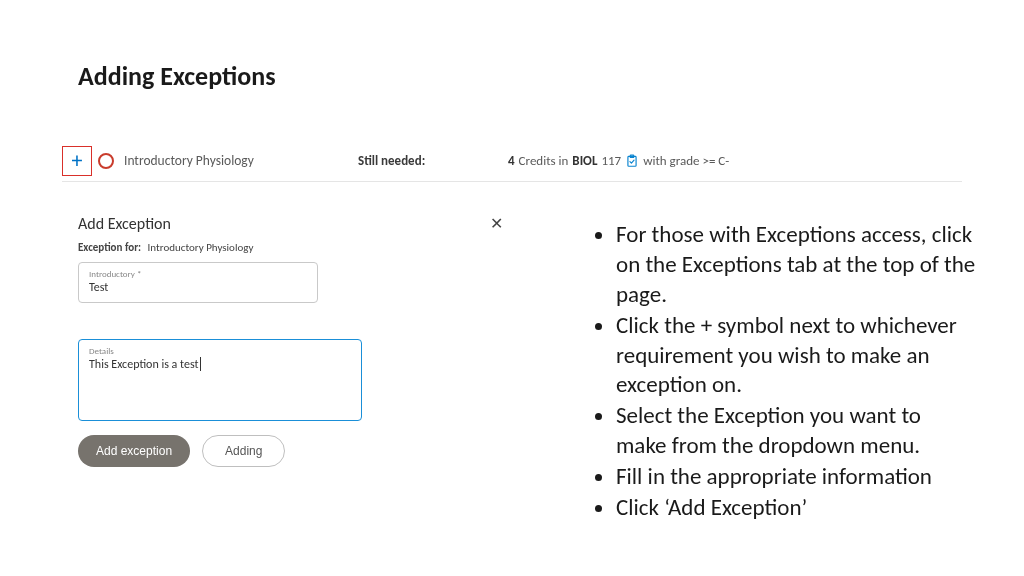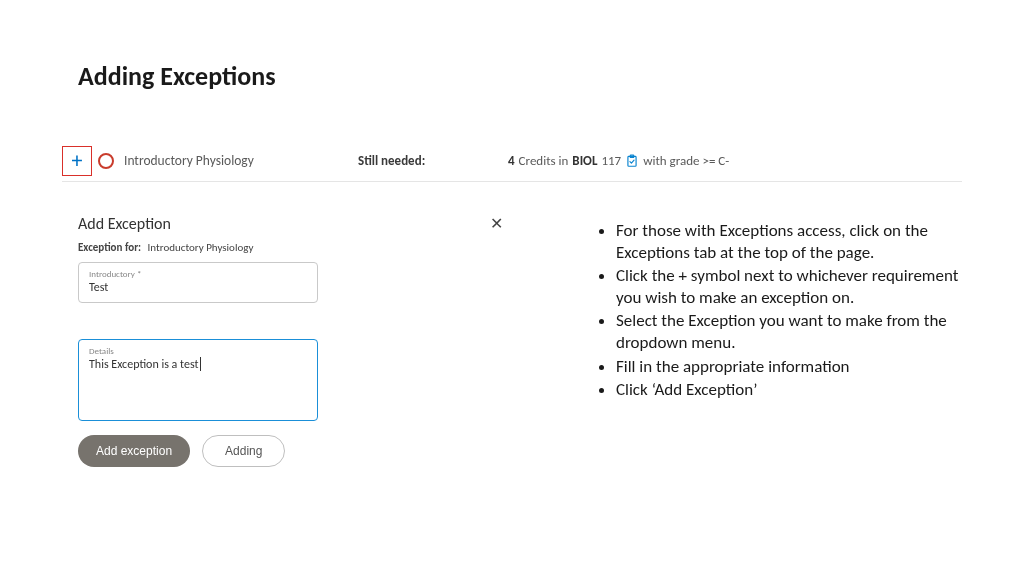--- a/index.html
+++ b/index.html
@@ -180,7 +180,7 @@
     top: 220px;
     width: 380px;
     font-family: Calibri, "Segoe UI", Arial, sans-serif;
-    font-size: 17px;
+    font-size: 23px;
     line-height: 1.3;
     color: #1a1a1a;
   }

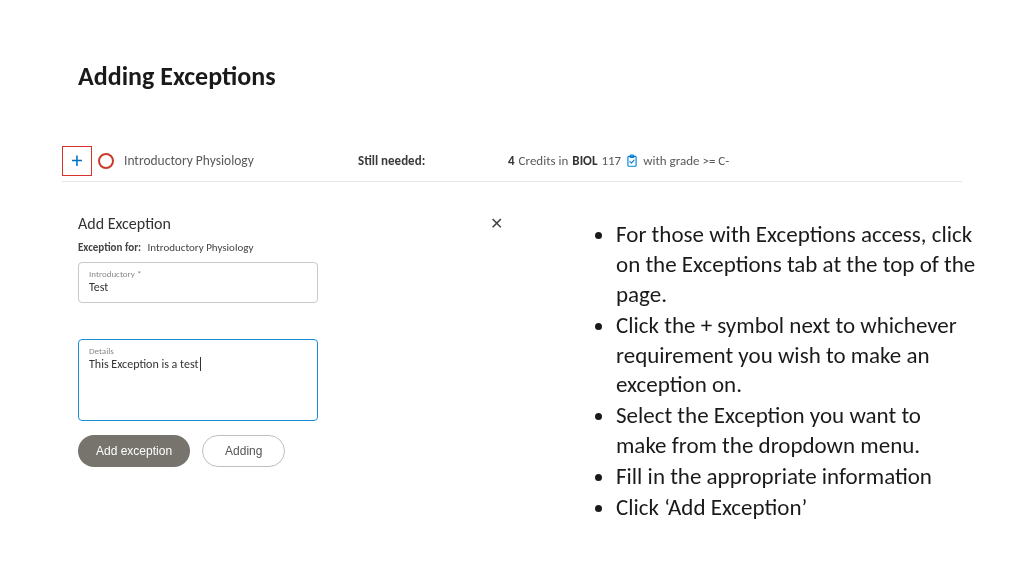--- a/index.html
+++ b/index.html
@@ -130,7 +130,7 @@
   }
   .field.desc-field { width: 240px; }
   .field.details-field {
-    width: 240px;
+    width: 284px;
     height: 82px;
     border: 1.5px solid #1a8fd8;
     margin-top: 36px;

